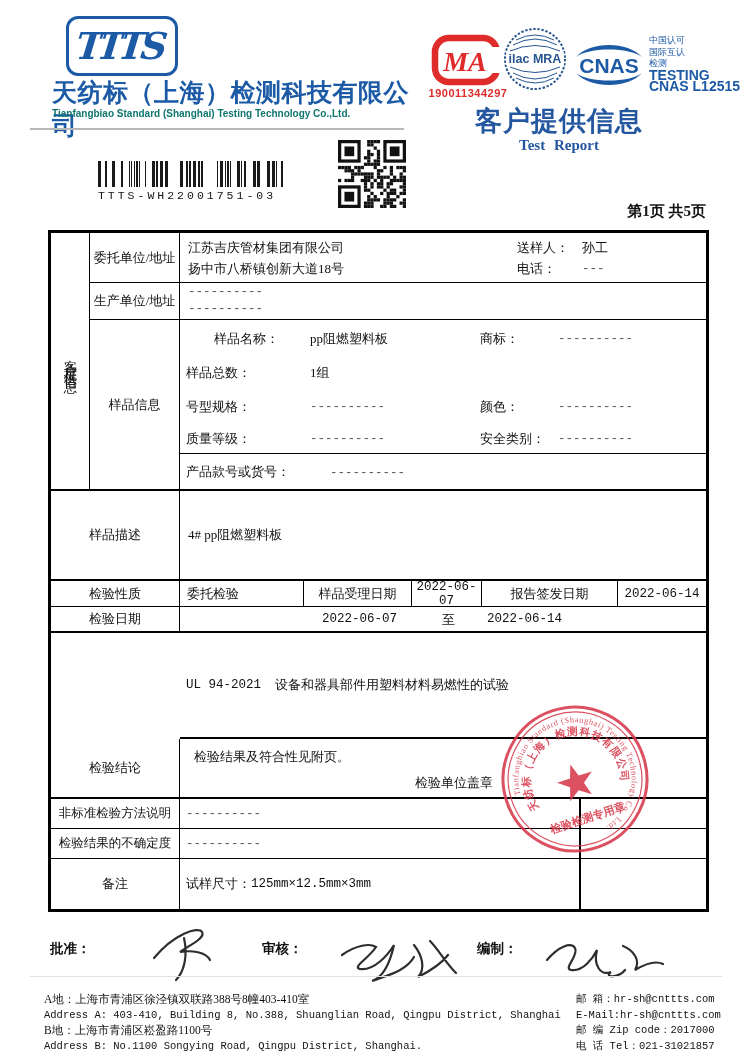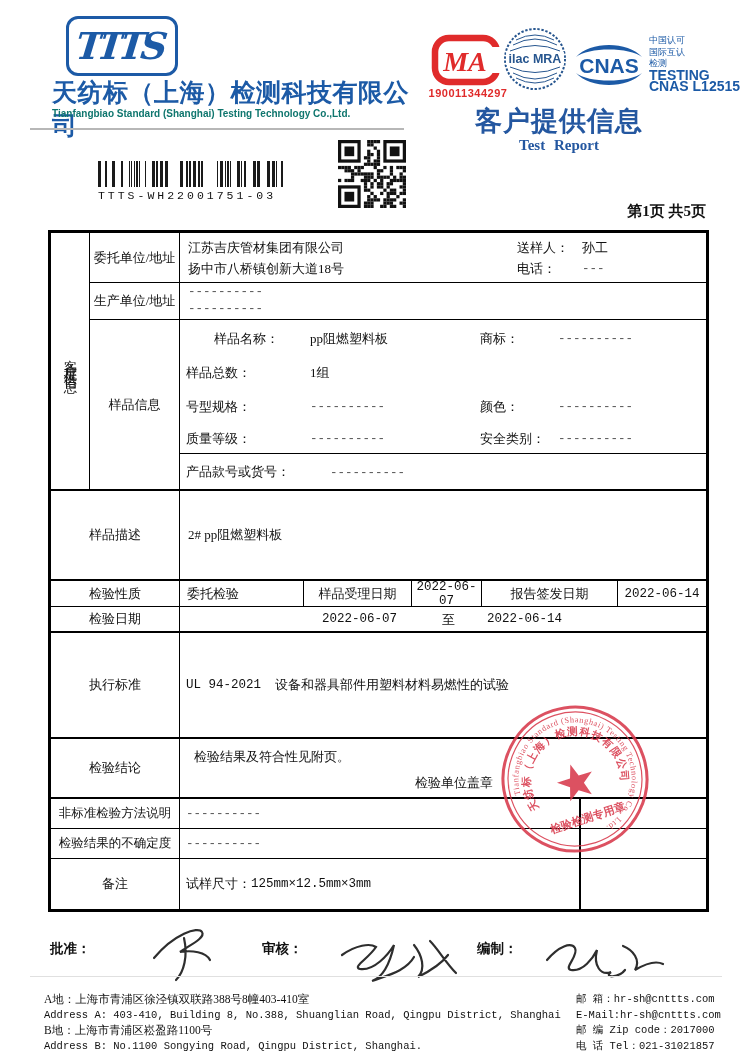--- a/index.html
+++ b/index.html
@@ -335,7 +335,7 @@
       <span class="s1 mono dash" style="left:150px;top:12px;">----------</span>
     </div>
     <div class="c bb2" style="grid-column:1/3;grid-row:5/6;">样品描述</div>
-    <div class="c nr bb2 left" style="grid-column:3/9;grid-row:5/6;padding-left:8px;">2# pp阻燃塑料板</div>
+    <div class="c nr bb2 left" style="grid-column:3/9;grid-row:5/6;padding-left:8px;">4# pp阻燃塑料板</div>
 
     <div class="c" style="grid-column:1/3;grid-row:6/7;">检验性质</div>
     <div class="c left" style="grid-column:3/4;grid-row:6/7;padding-left:7px;">委托检验</div>

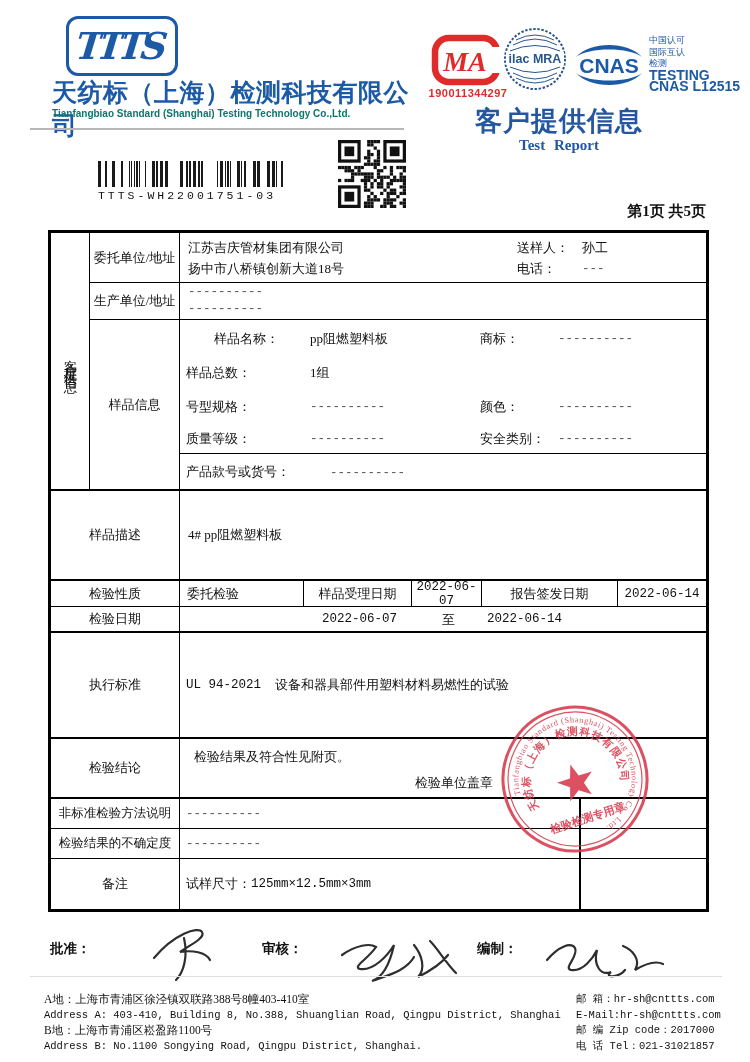--- a/index.html
+++ b/index.html
@@ -351,7 +351,6 @@
       <span class="s1 mono dt" style="left:307px;top:5px;">2022-06-14</span>
     </div>
 
-    <div class="c bb2" style="grid-column:1/3;grid-row:8/9;">执行标准</div>
     <div class="c nr bb2 left" style="grid-column:3/9;grid-row:8/9;padding-left:6px;">
       <span class="mono dt">UL 94-2021</span>
       <span style="margin-left:14px;">设备和器具部件用塑料材料易燃性的试验</span>

